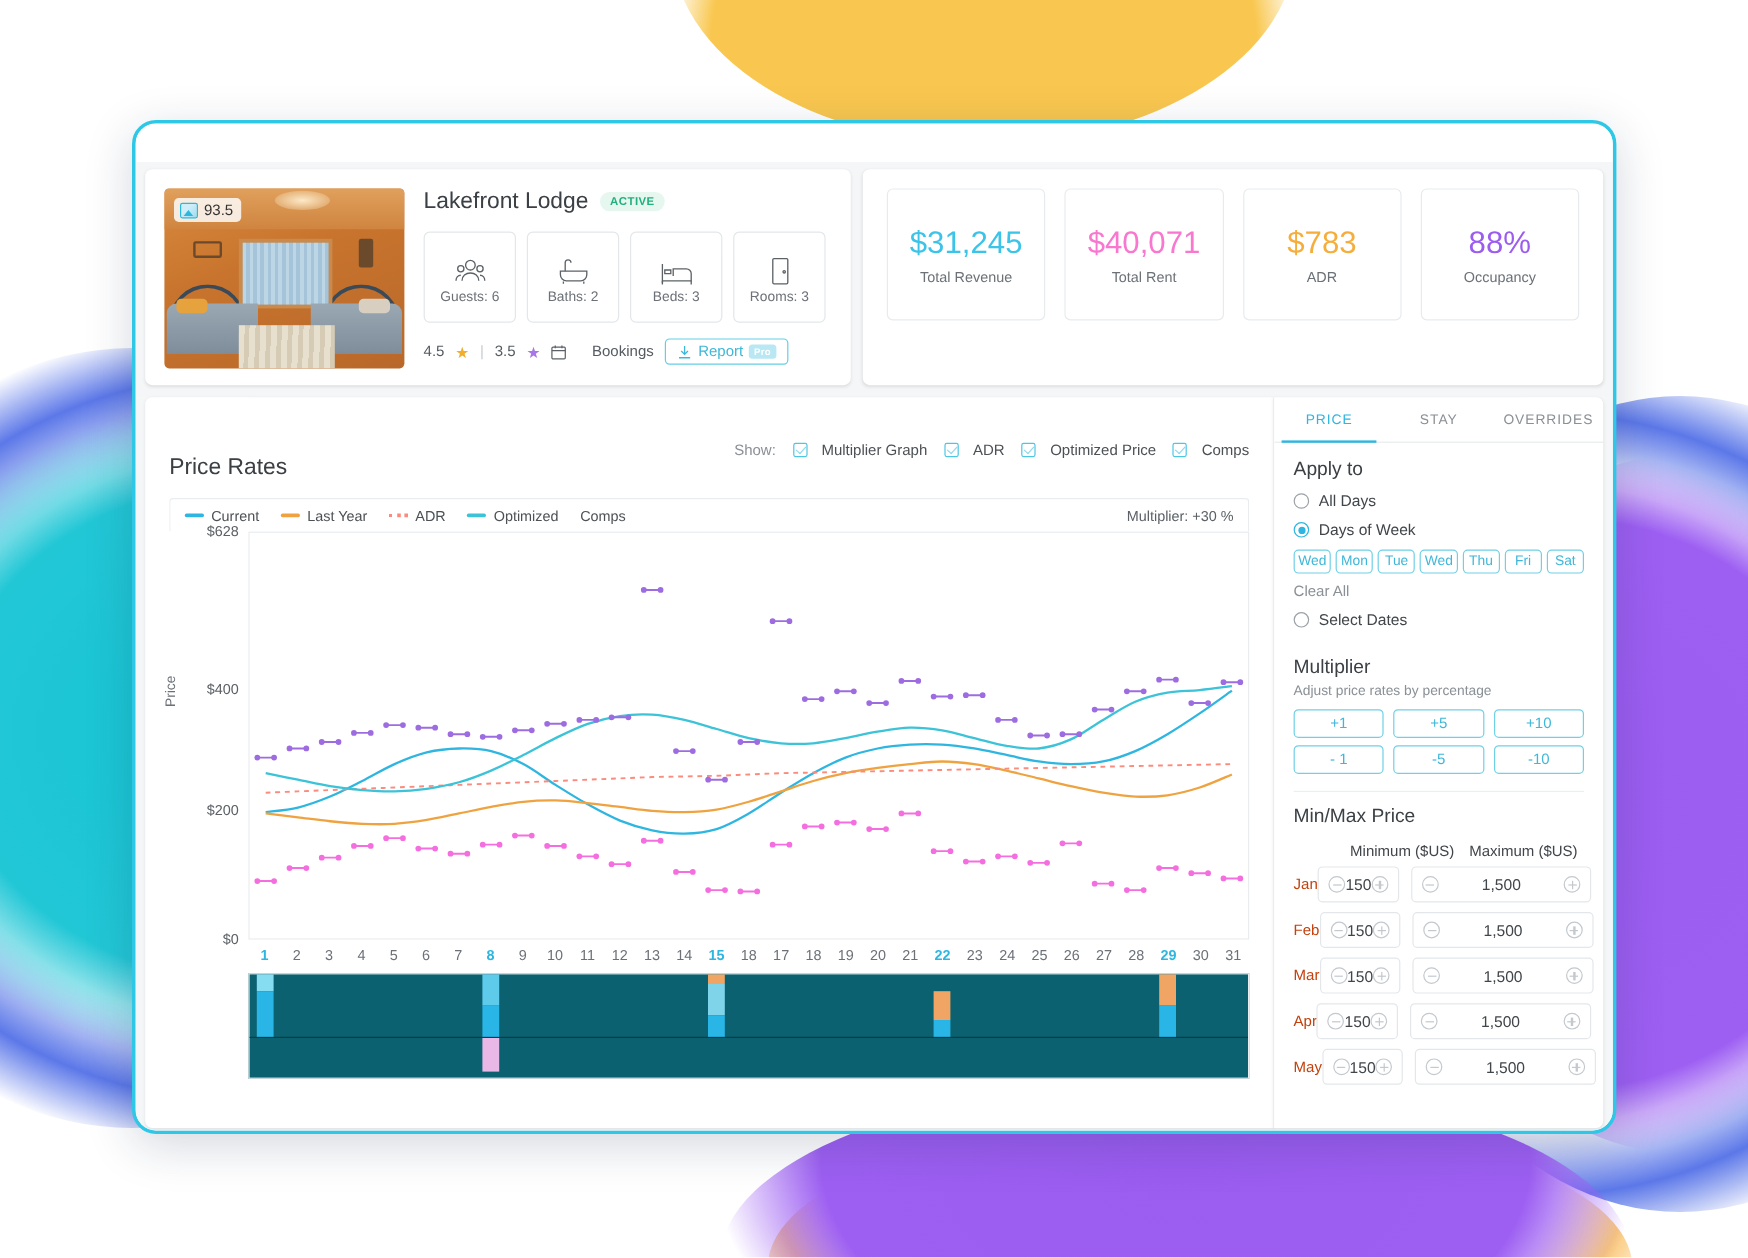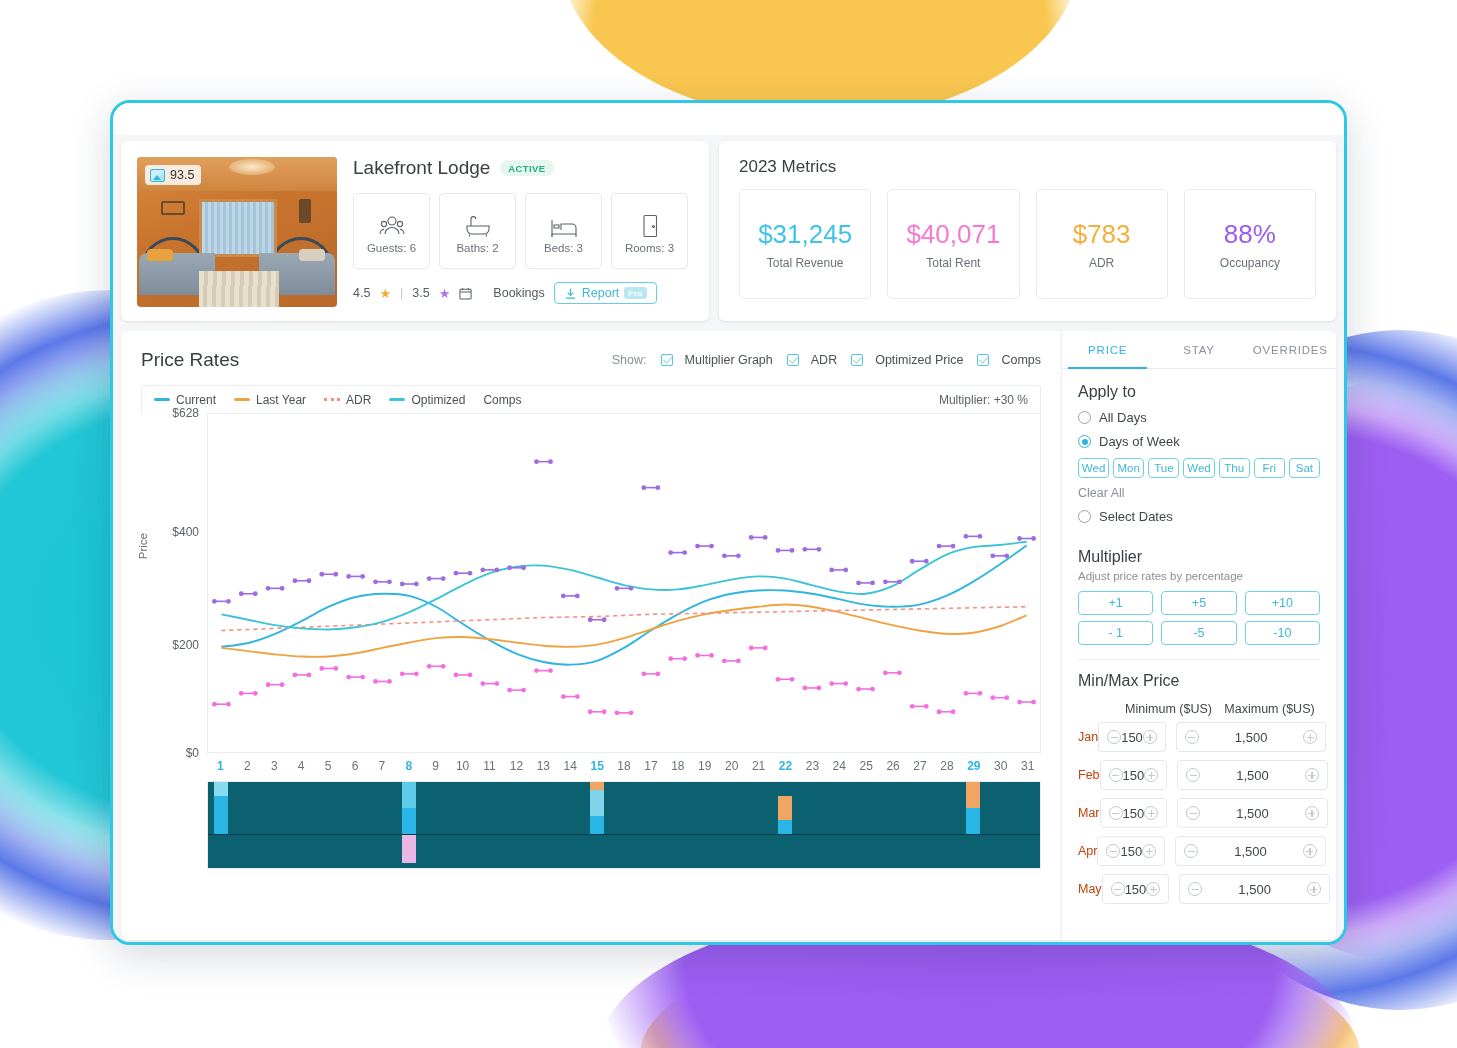--- a/index.html
+++ b/index.html
@@ -343,7 +343,6 @@
       </div>
 
       <div class="card" id="metrics-card">
-        <div id="metrics-title">2023 Metrics</div>
         <div id="metrics-row">
           <div class="metric-box">
             <div class="metric-value" style="color:#3cc3e8">$31,245</div>

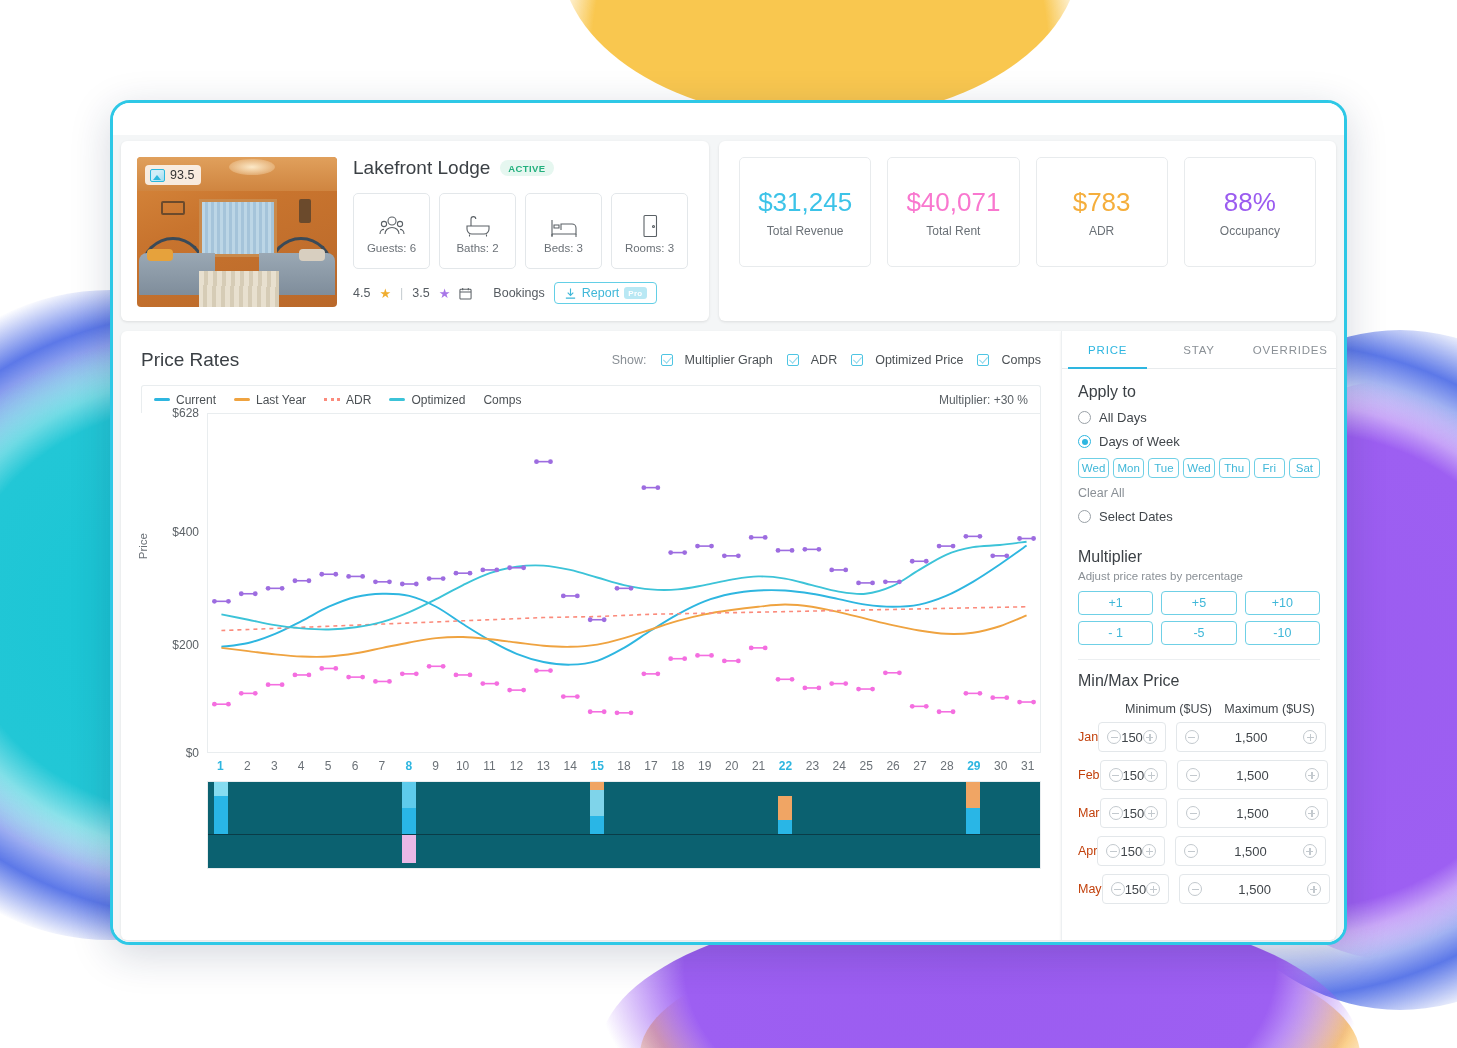--- a/index.html
+++ b/index.html
@@ -141,7 +141,7 @@
   #side-panel { flex:1; background:#fff; border-radius:0 6px 6px 0; border-left:1px solid #edf0f2; box-shadow:0 1px 3px rgba(0,0,0,.08); overflow:hidden; position:relative; }
 
   #chart-head { display:flex; align-items:center; justify-content:space-between; }
-  #chart-title { font-size: 19px; color:#3b4045; }
+  #chart-title { font-size: 19px; color:#3b4045;margin-top:30px; }
   #show-group { display:flex; align-items:center; gap:14px; font-size:12.5px; color:#4c5155; }
   #show-label { color:#8a9096; }
   .chk-item { display:flex; align-items:center; gap:12px; }

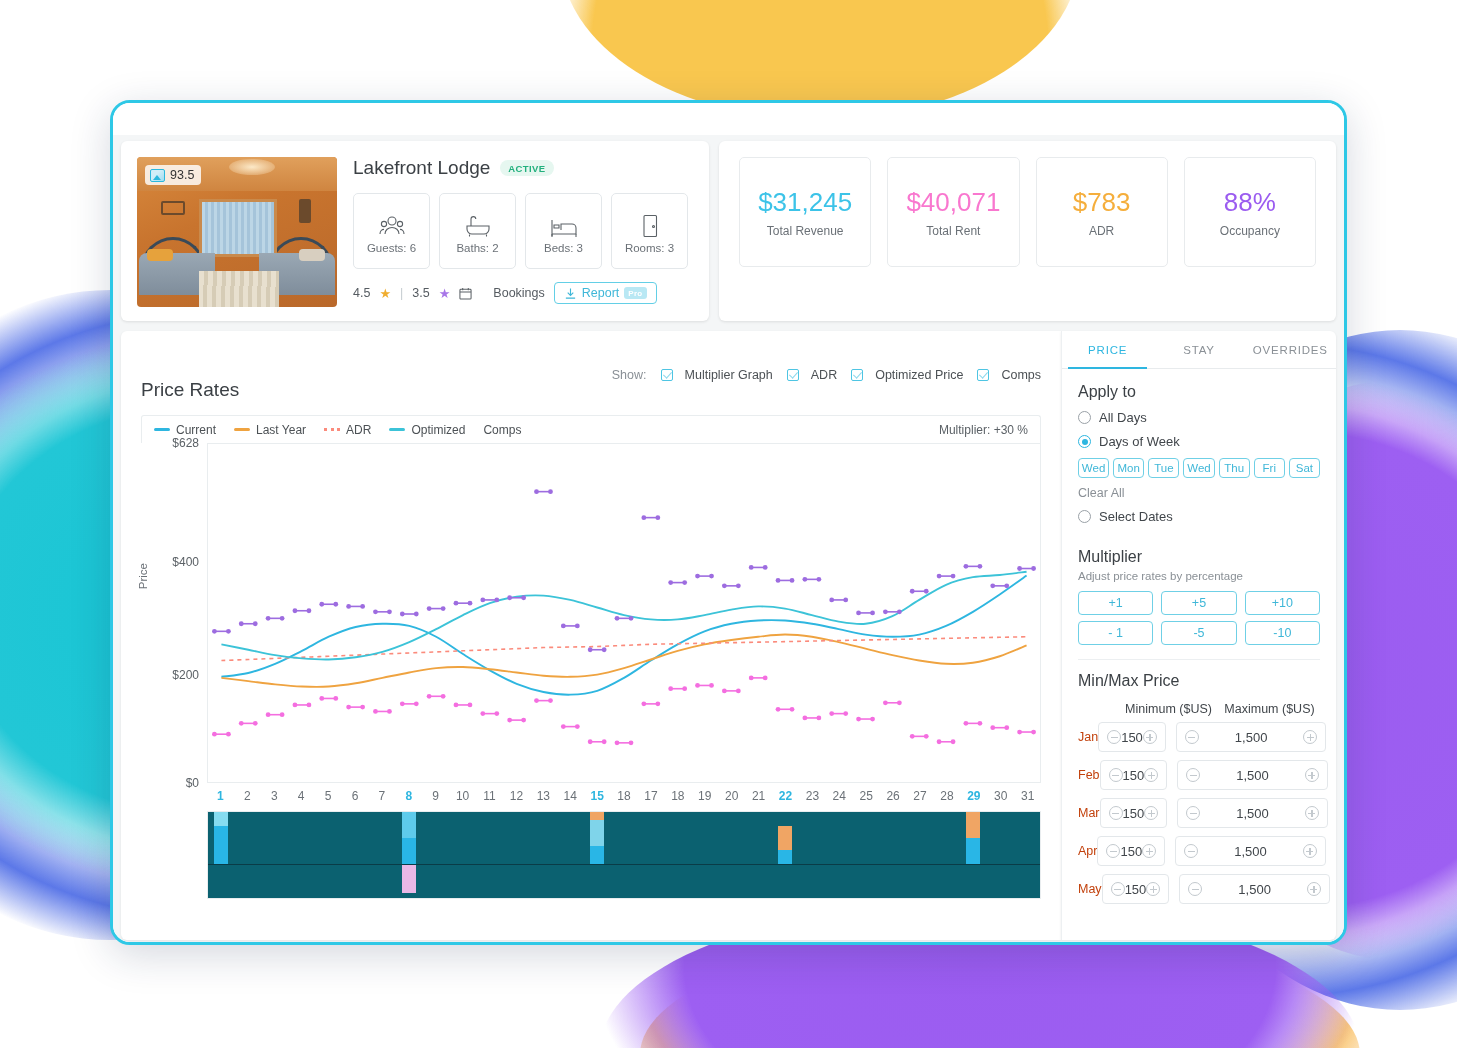--- a/index.html
+++ b/index.html
@@ -418,7 +418,7 @@
           <div id="y-ticks">
               <div class="y-tick" style="top: 340px;">$0</div>
               <div class="y-tick" style="top: 231.72px;">$200</div>
-              <div class="y-tick" style="top: 119px;">$400</div>
+              <div class="y-tick" style="top: 131px;">$400</div>
               <div class="y-tick" style="top: 0px;">$628</div>
             </div>
           <div id="plot">

